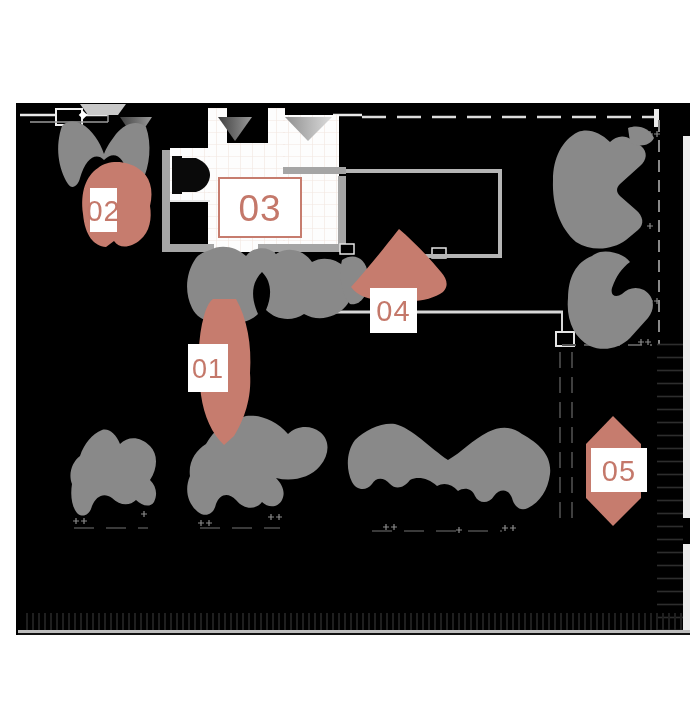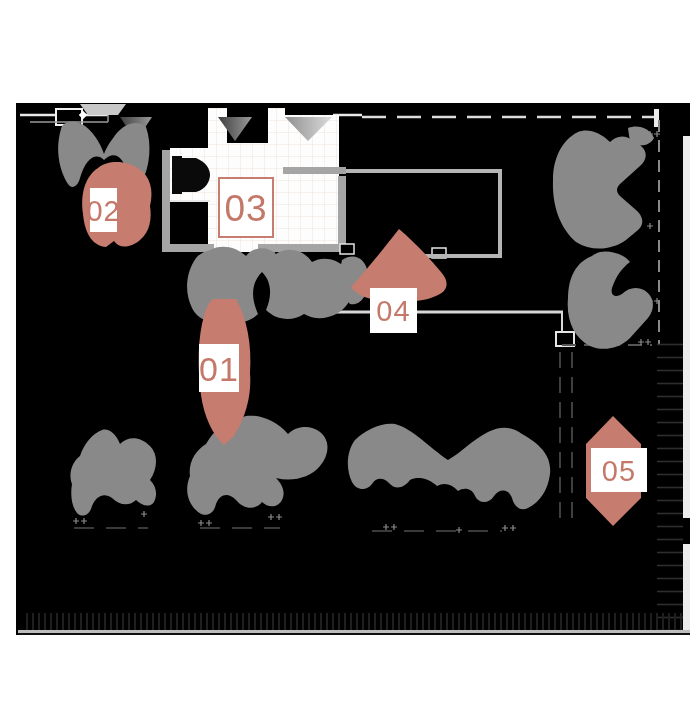--- a/index.html
+++ b/index.html
@@ -17,7 +17,7 @@
   .badge span{transform:translateY(1px);}
   .b01{left:199px;top:344px;width:40px;height:48px;font-size:34px;}
   .b02{left:90px;top:188px;width:27px;height:44px;font-size:29px;}
-  .b03{left:218px;top:177px;width:56px;height:61px;font-size:37px;border:2px solid var(--accent);}
+  .b03{left:218px;top:177px;width:84px;height:61px;font-size:37px;border:2px solid var(--accent);}
   .b04{left:370px;top:252px;width:47px;height:45px;font-size:29px;margin-top:36px;}
   .b05{left:591px;top:448px;width:56px;height:44px;font-size:29px;}
 </style>

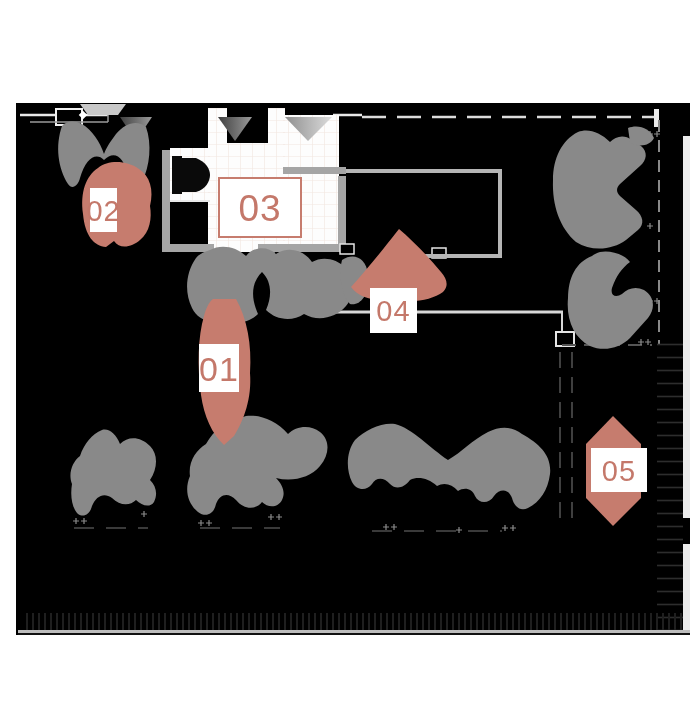--- a/index.html
+++ b/index.html
@@ -15,7 +15,7 @@
   .badge{position:absolute;background:#fff;display:flex;align-items:center;justify-content:center;
          box-sizing:border-box;color:var(--accent-text);font-weight:300;letter-spacing:1px;line-height:1;}
   .badge span{transform:translateY(1px);}
-  .b01{left:199px;top:344px;width:40px;height:48px;font-size:34px;}
+  .b01{left:188px;top:344px;width:40px;height:48px;font-size:27px;}
   .b02{left:90px;top:188px;width:27px;height:44px;font-size:29px;}
   .b03{left:218px;top:177px;width:84px;height:61px;font-size:37px;border:2px solid var(--accent);}
   .b04{left:370px;top:252px;width:47px;height:45px;font-size:29px;margin-top:36px;}

